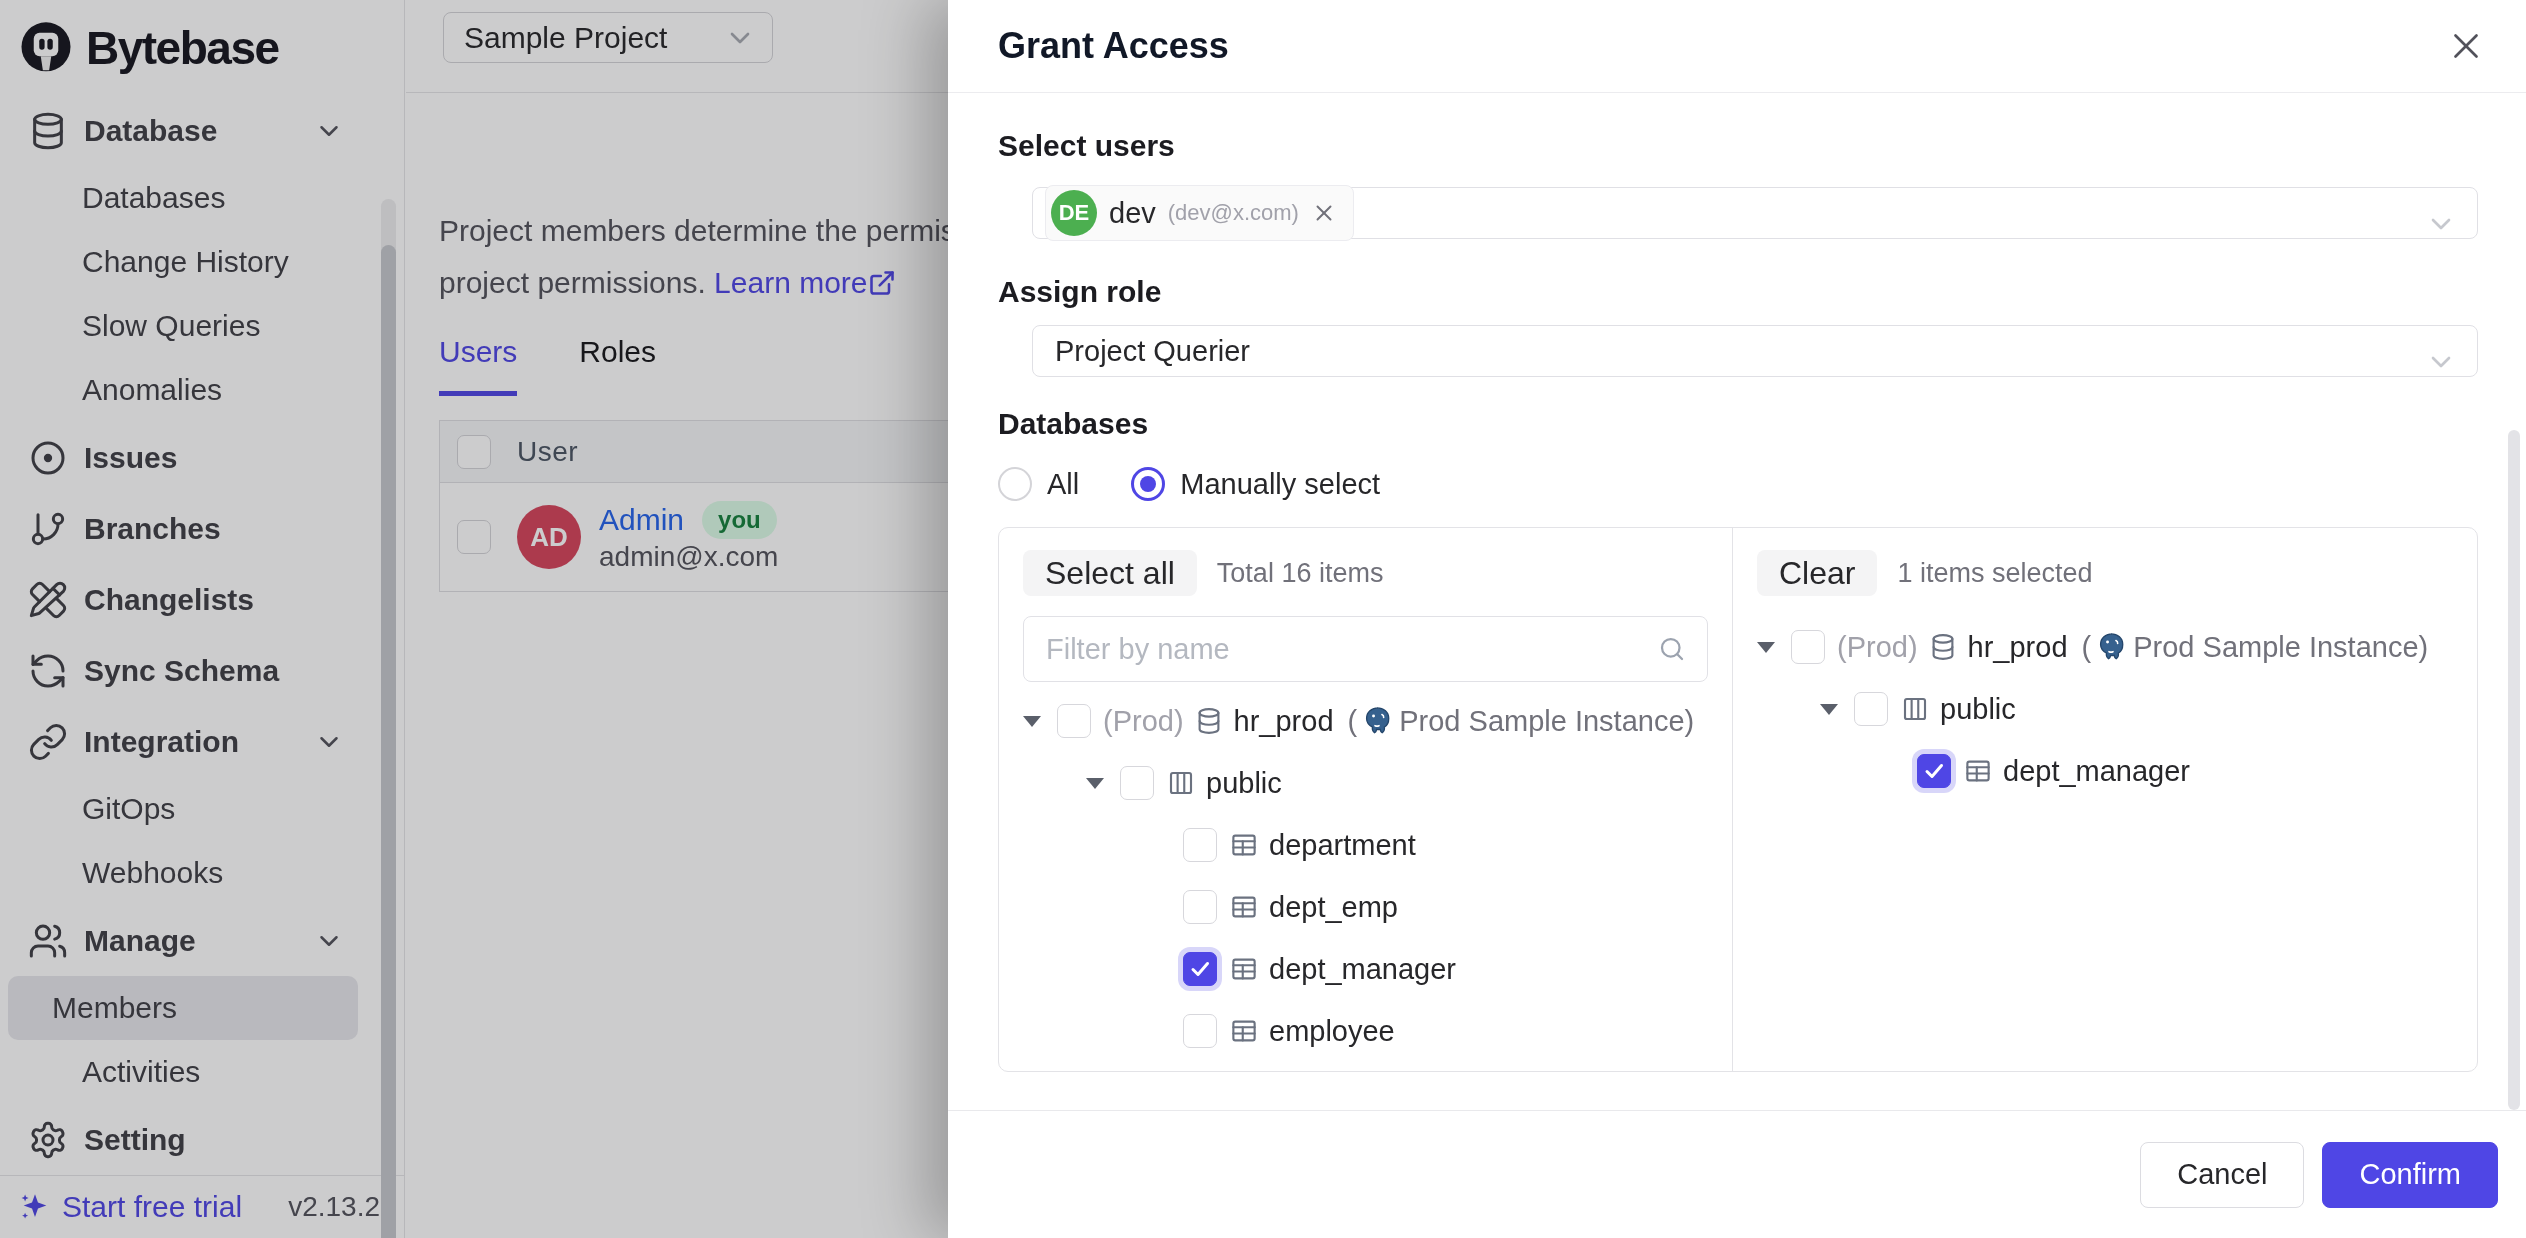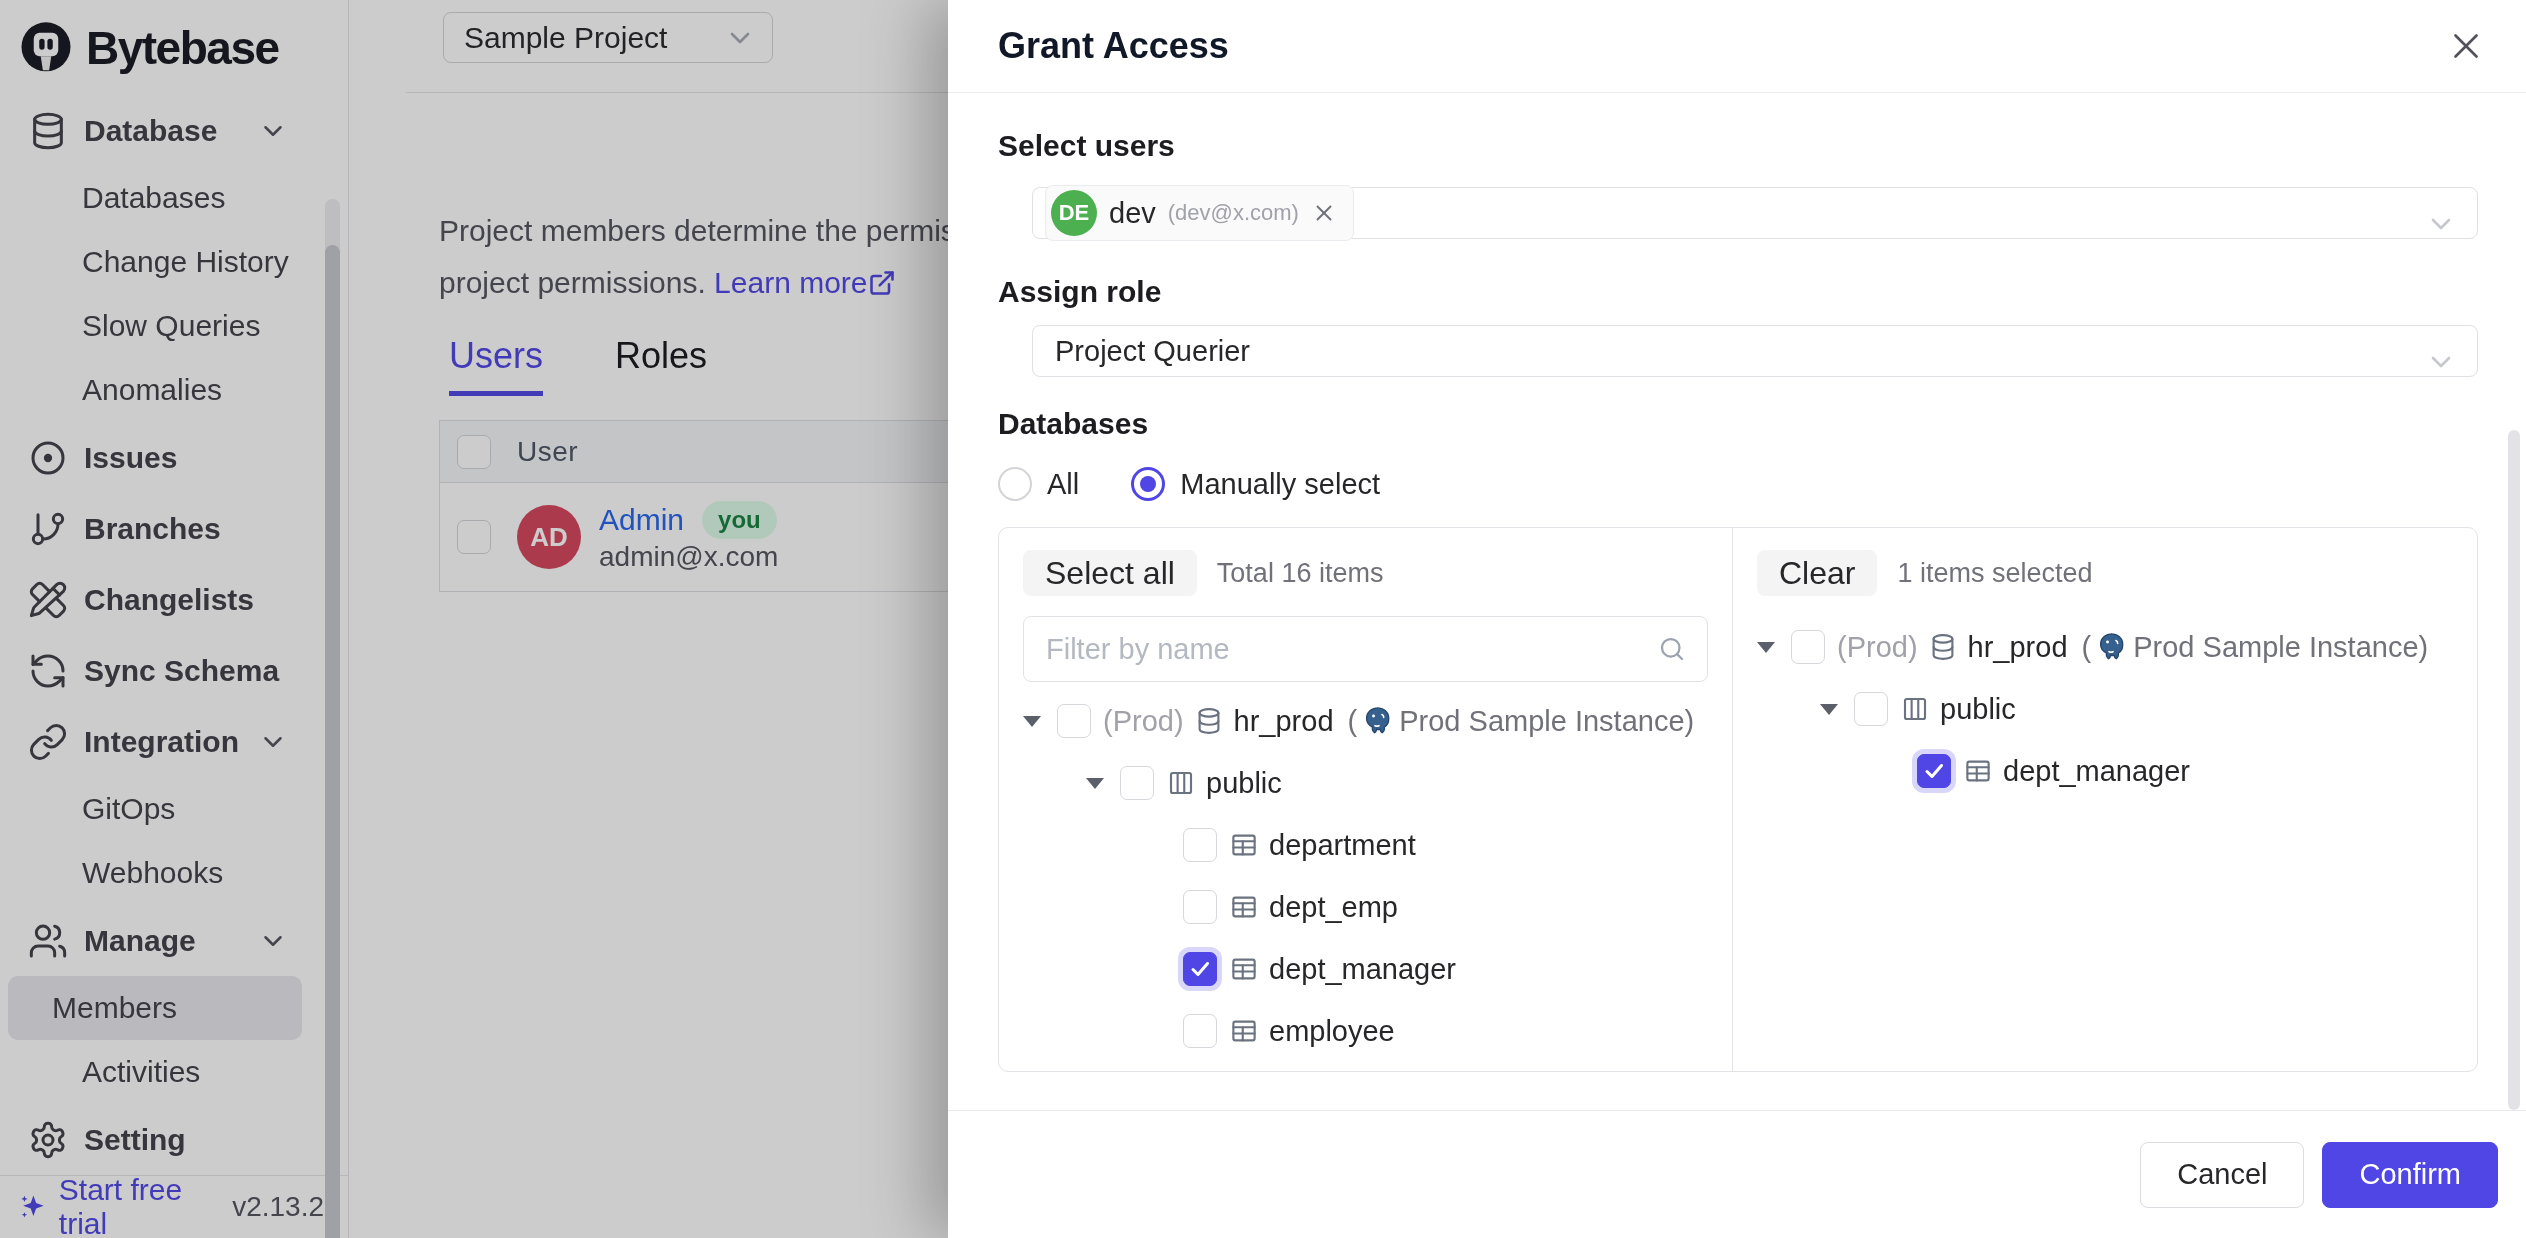--- a/index.html
+++ b/index.html
@@ -8,7 +8,7 @@
   svg { display:block; }
 
   
-  .sidebar { position:absolute; left:0; top:0; bottom:0; width:349px; background:#fff; border-right:1px solid #e4e4e7; display:flex; flex-direction:column; z-index:1; }
+  .sidebar { position:absolute; left:0; top:0; bottom:0; width:405px; background:#fff; border-right:1px solid #e4e4e7; display:flex; flex-direction:column; z-index:1; }
   .logo-row { height:96px; display:flex; align-items:center; gap:12px; padding-left:18px; }
   .logo-text { font-size:46px; font-weight:800; color:#17171f; letter-spacing:-1.5px; }
   .nav { flex:1; position:relative; }

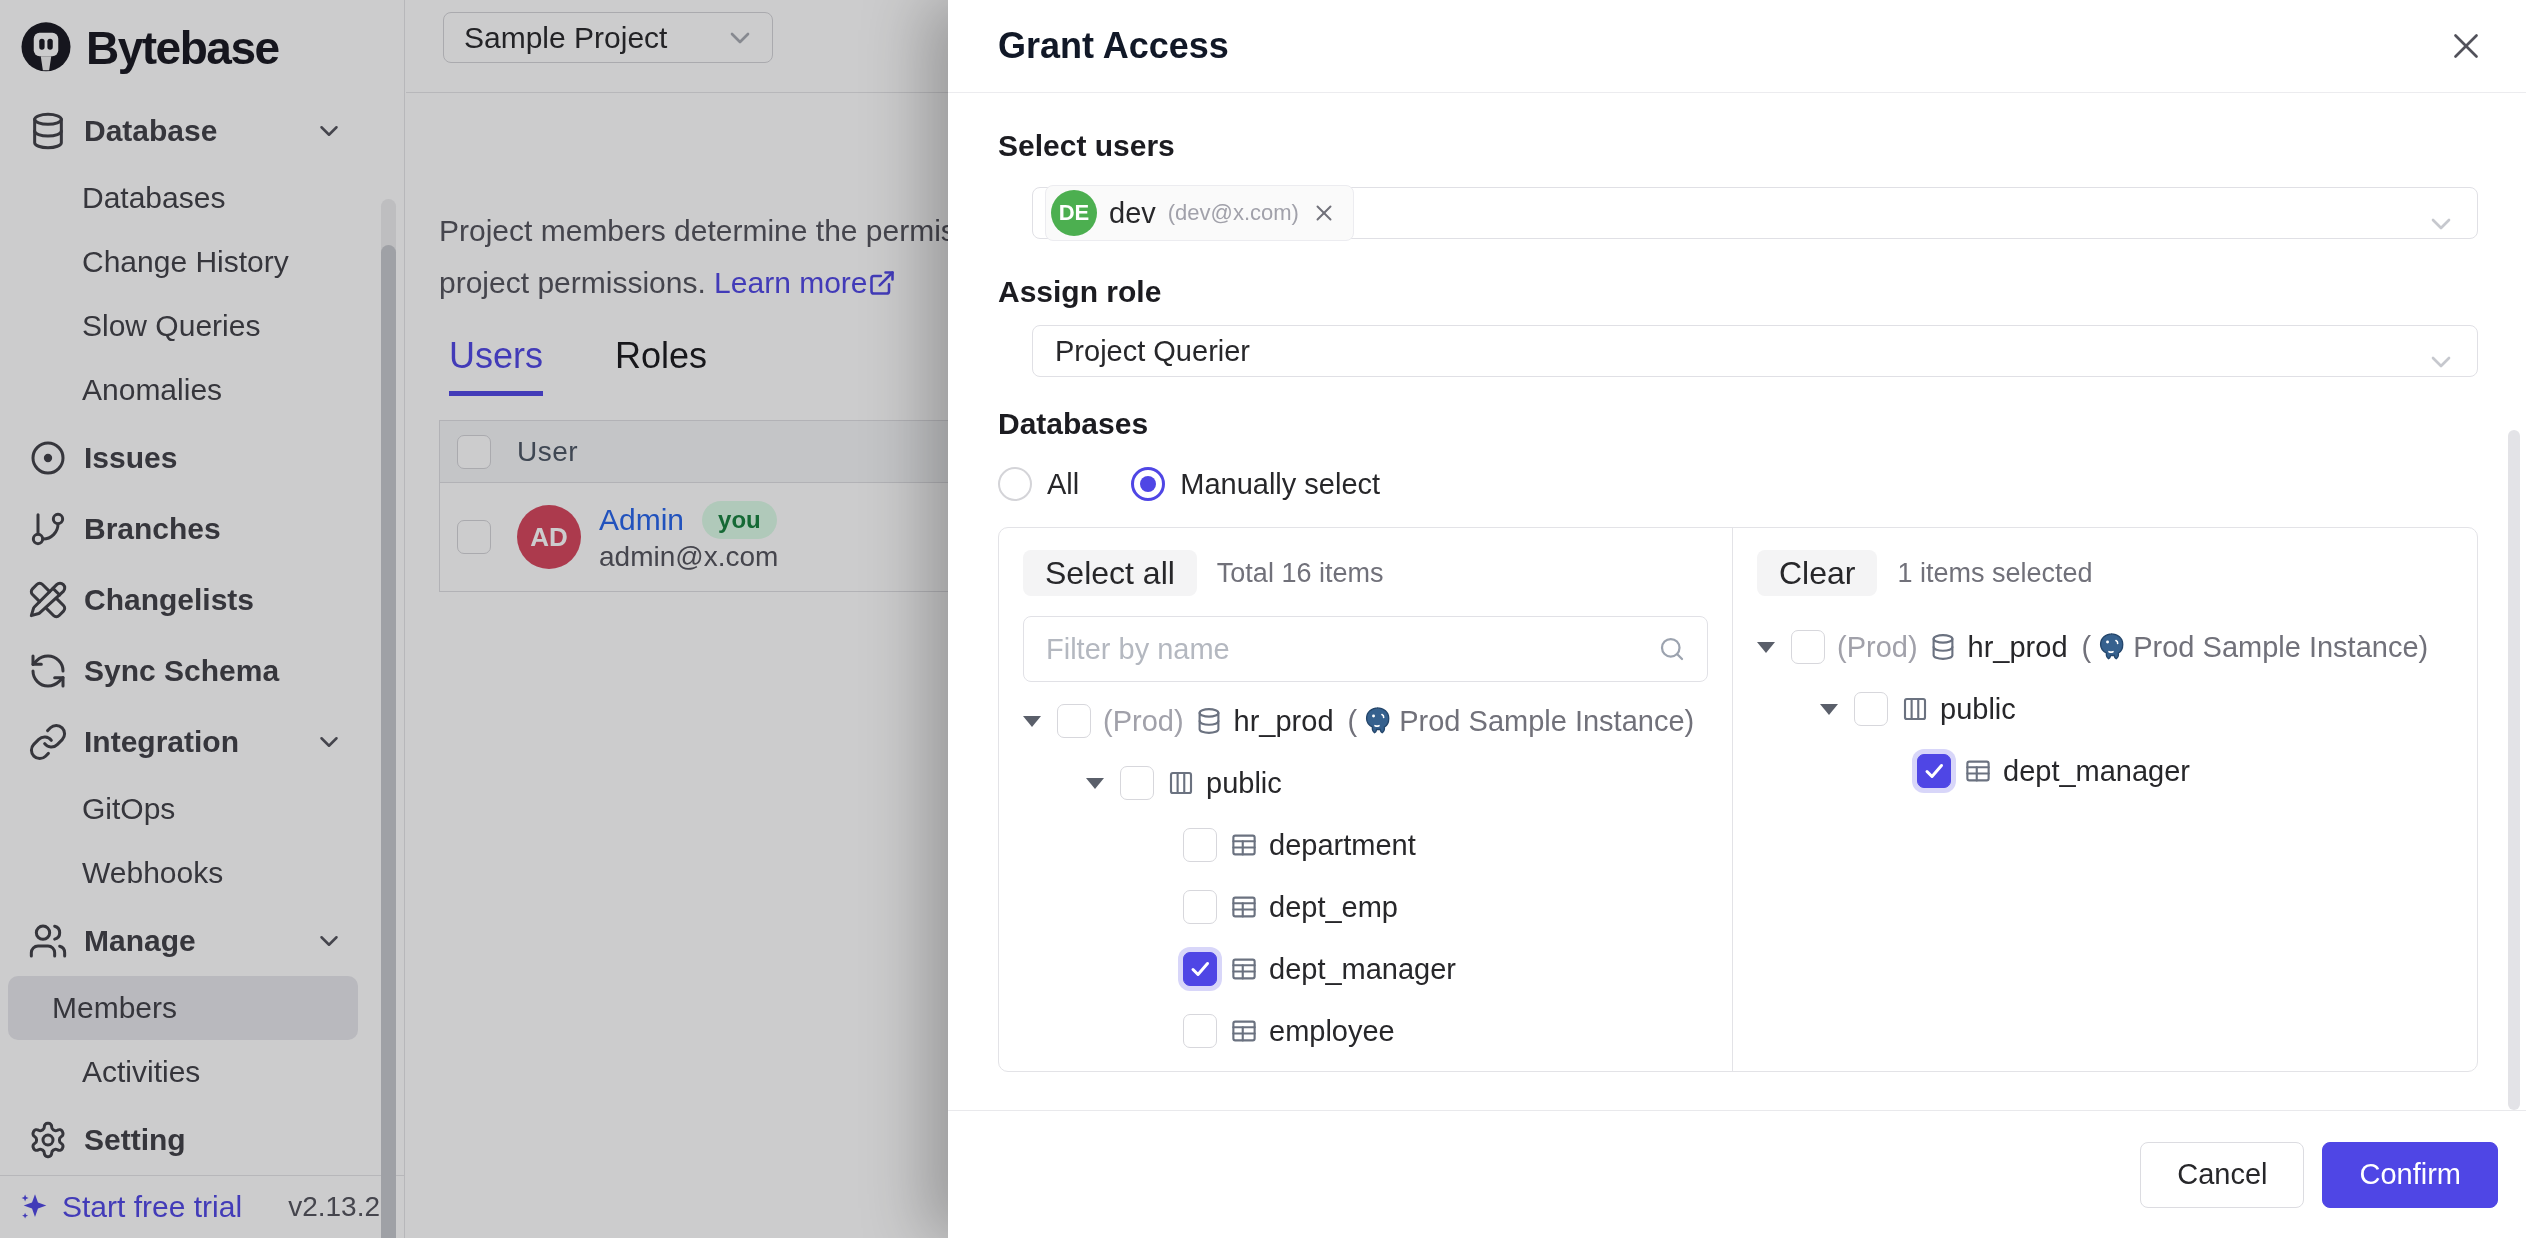--- a/index.html
+++ b/index.html
@@ -35,7 +35,7 @@
   .desc .link { color:#4f46e5; }
   .ext-icon { display:inline-block; vertical-align:-4px; width:28px; height:28px; stroke:#4f46e5; fill:none; stroke-width:2.2; stroke-linecap:round; stroke-linejoin:round; }
   .tabs { margin-top:26px; display:flex; gap:62px; }
-  .tab { font-size:36px; padding-bottom:14px; color:#18181b;margin-left:10px; }
+  .tab { font-size:30px; padding-bottom:22px; color:#18181b; }
   .tab.active { color:#4f46e5; border-bottom:5px solid #4f46e5; }
   .member-table { margin-top:24px; width:1600px; border:1px solid #dedee2; }
   .mt-header { height:62px; background:#f5f6f8; display:flex; align-items:center; padding-left:17px; border-bottom:1px solid #dedee2; }

